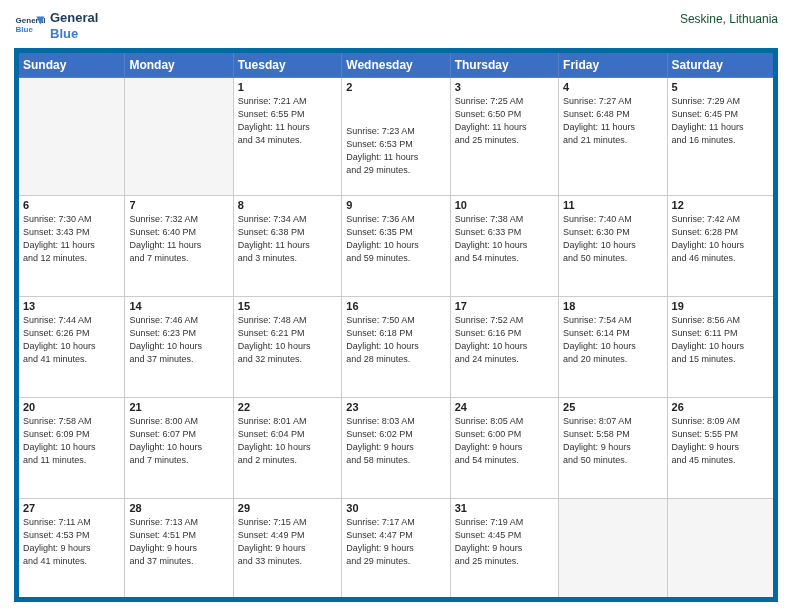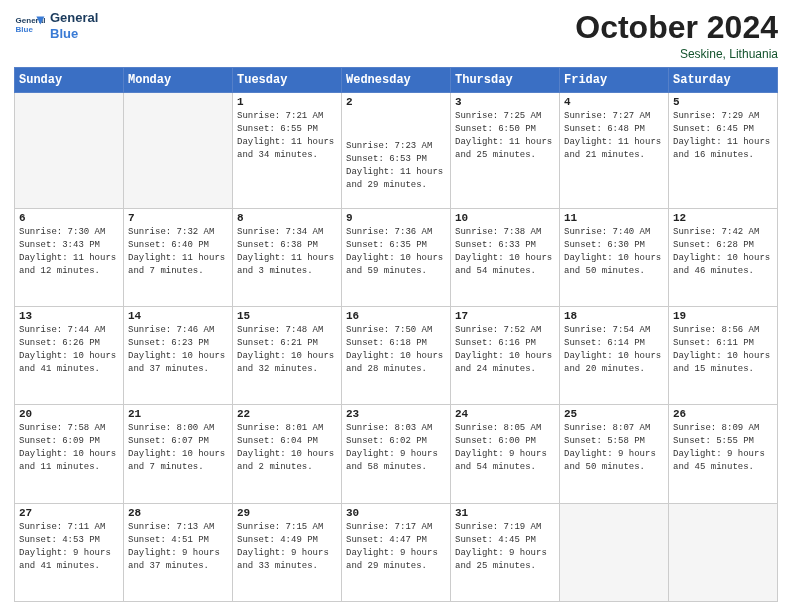--- a/index.html
+++ b/index.html
@@ -113,7 +113,6 @@
       </div>
     </div>
     <div class="title-block">
-      <div class="month-title">October 2024</div>
       <div class="subtitle">Seskine, Lithuania</div>
     </div>
   </div>

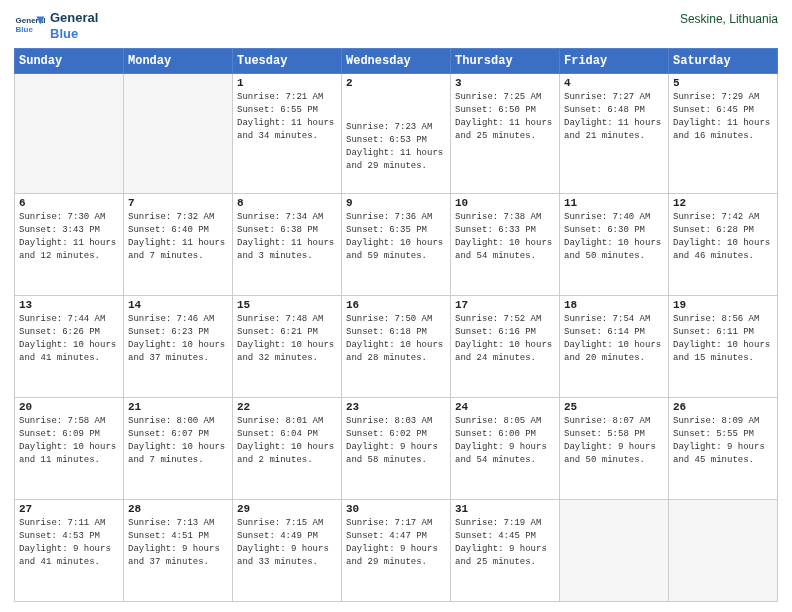--- a/index.html
+++ b/index.html
@@ -53,12 +53,11 @@
       margin-top: 2px;
     }
     .calendar {
-      border: 1px solid #0369a1;
+      border: 5px solid #0369a1;
       border-collapse: collapse;
       width: 100%;
       flex: 1;
       table-layout: fixed;
-      font-family: Liberation Mono, monospace;
     }
     .calendar th {
       background-color: #3a6fc4;

